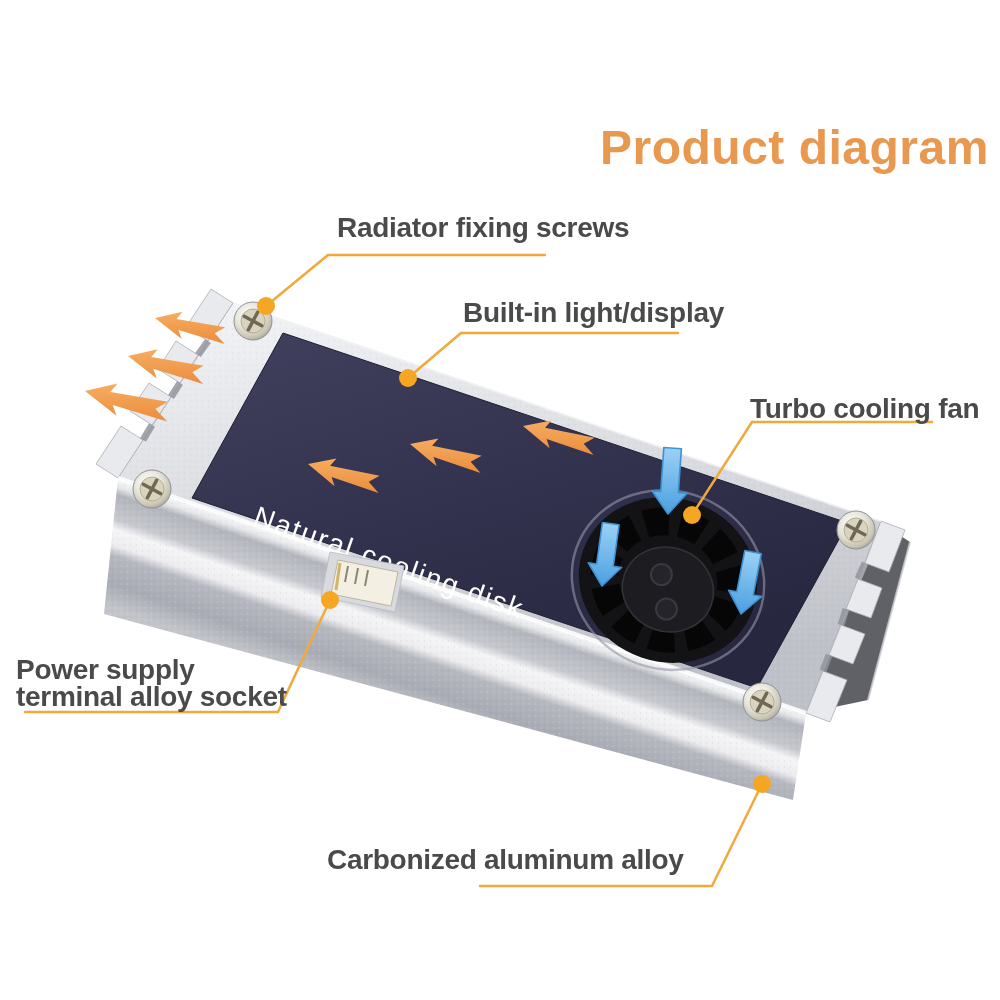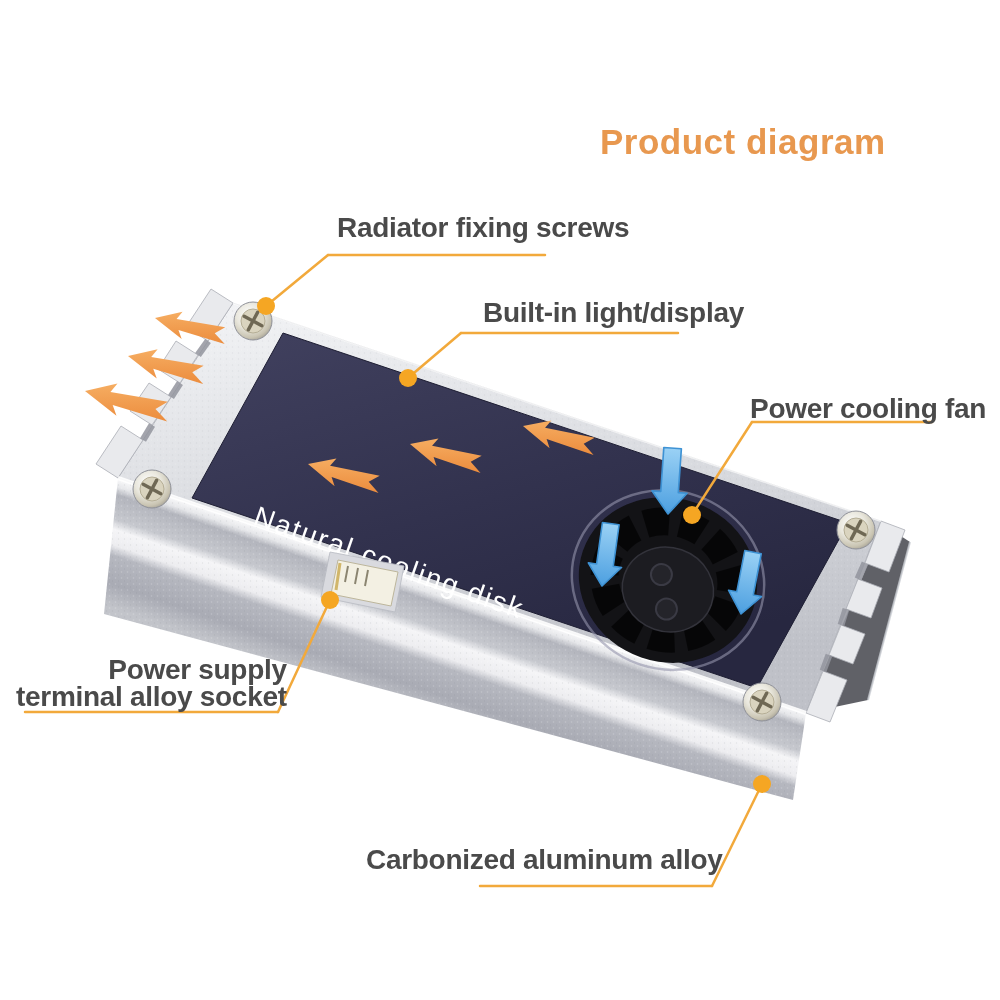--- a/index.html
+++ b/index.html
@@ -9,8 +9,8 @@
   }
   .stage svg{position:absolute;left:0;top:0;}
   .ttl{
-    position:absolute;left:600px;top:124px;width:357px;
-    font-weight:700;font-size:35px;line-height:1;color:#E8984F;letter-spacing:0.5px;
+    position:absolute;left:600px;top:124px;width:357px;text-align:right;
+    font-weight:700;font-size:48px;line-height:1;color:#E8984F;letter-spacing:0.5px;
     white-space:nowrap;
   }
   .lbl{

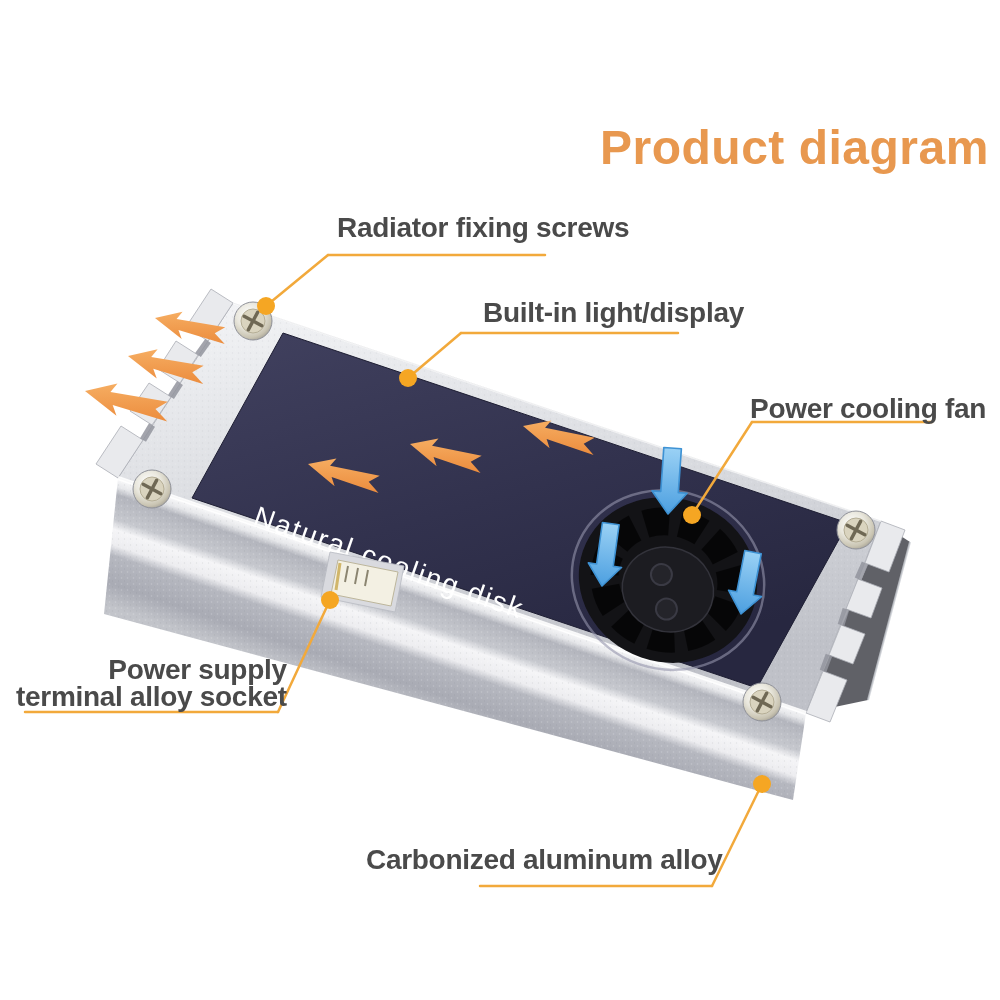--- a/index.html
+++ b/index.html
@@ -199,7 +199,7 @@
 
   <div class="lbl" style="left:337px;top:214px;">Radiator fixing screws</div>
 
-  <div class="lbl" style="left:463px;top:299px;margin-left:20px;">Built-in light/display</div>
+  <div class="lbl" style="left:463px;top:299px;">Built-in light/display</div>
 
   <div class="lbl" style="left:750px;top:395px;">Power cooling fan</div>
 

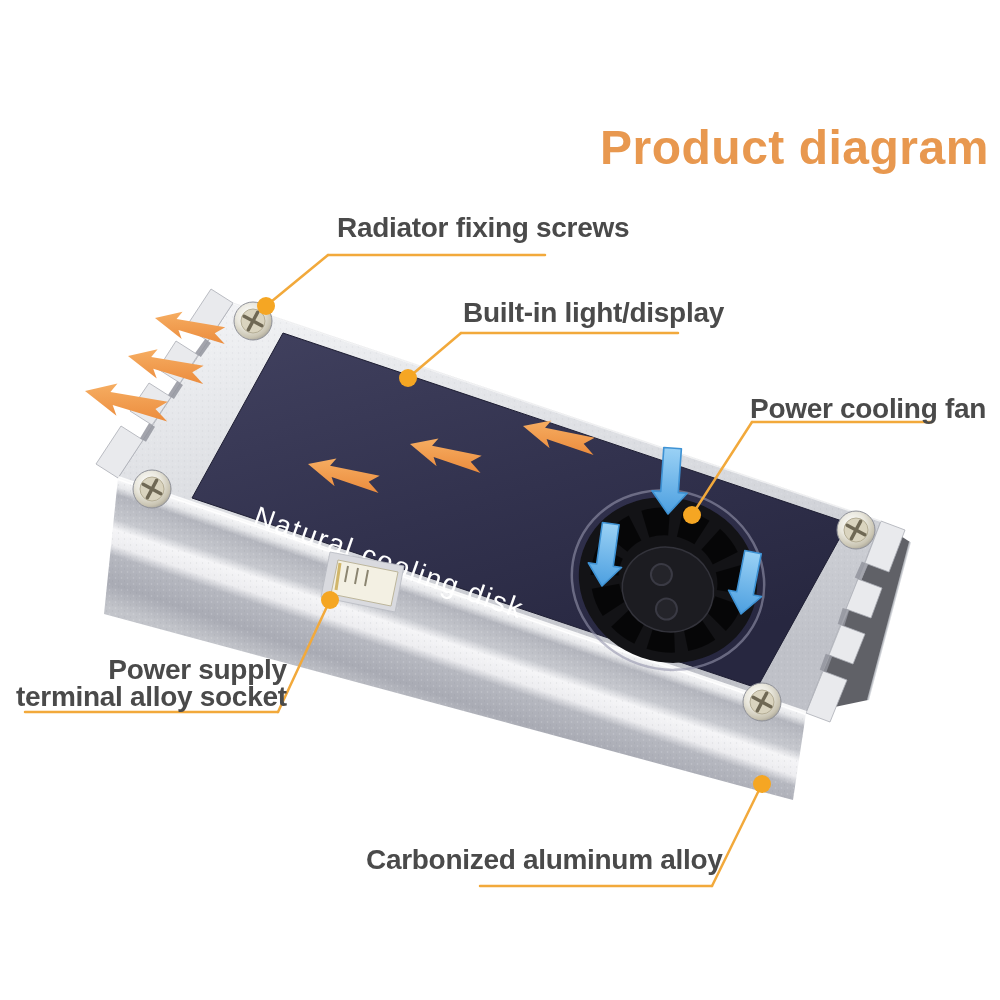--- a/index.html
+++ b/index.html
@@ -201,7 +201,7 @@
 
   <div class="lbl" style="left:463px;top:299px;">Built-in light/display</div>
 
-  <div class="lbl" style="left:750px;top:395px;">Power cooling fan</div>
+  <div class="lbl" style="left:750px;top:395px;">Turbo cooling fan</div>
 
   <div class="lbl lbl-two" style="left:16px;top:656px;">
     <span style="display:block;">Power supply</span>

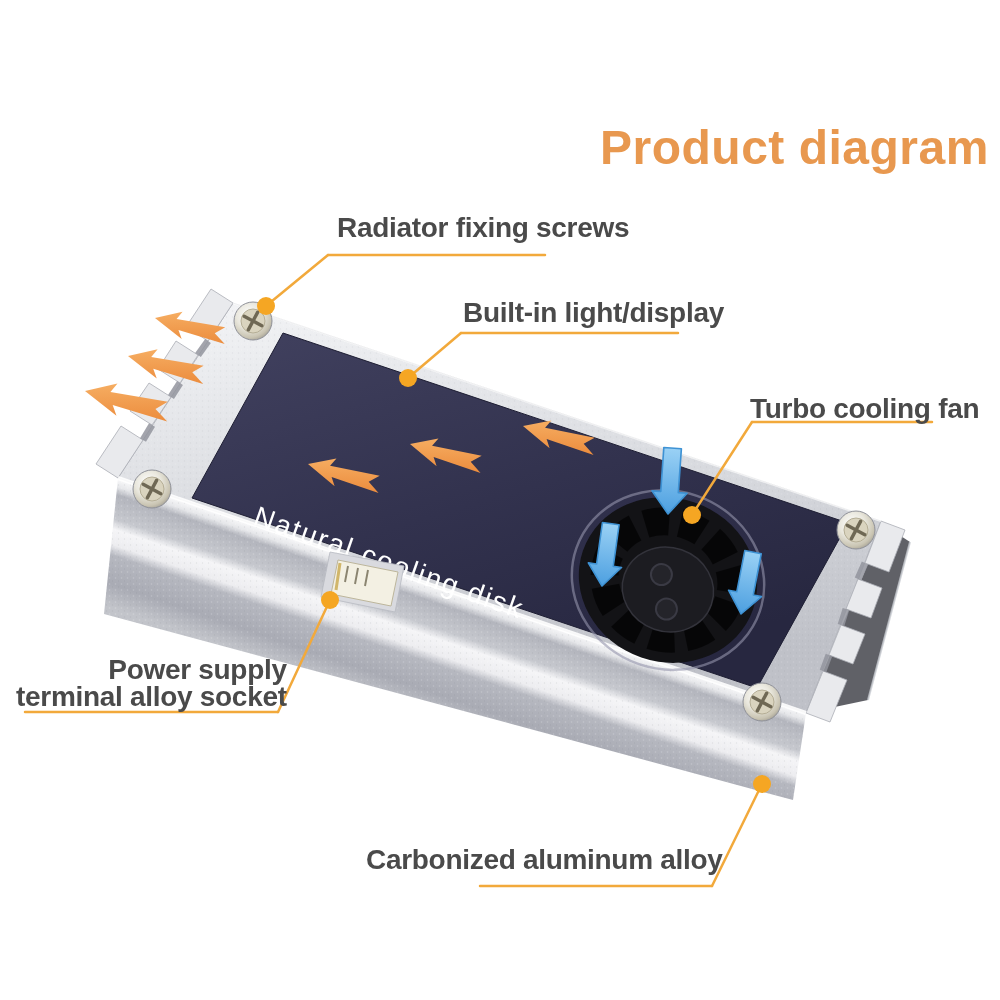--- a/index.html
+++ b/index.html
@@ -17,7 +17,7 @@
     position:absolute;font-weight:700;font-size:28px;line-height:1;color:#4A4A4A;
     letter-spacing:-0.3px;white-space:nowrap;
   }
-  .lbl-two{line-height:27px;text-align:right;}
+  .lbl-two{line-height:27px;}
 </style>
 </head>
 <body>

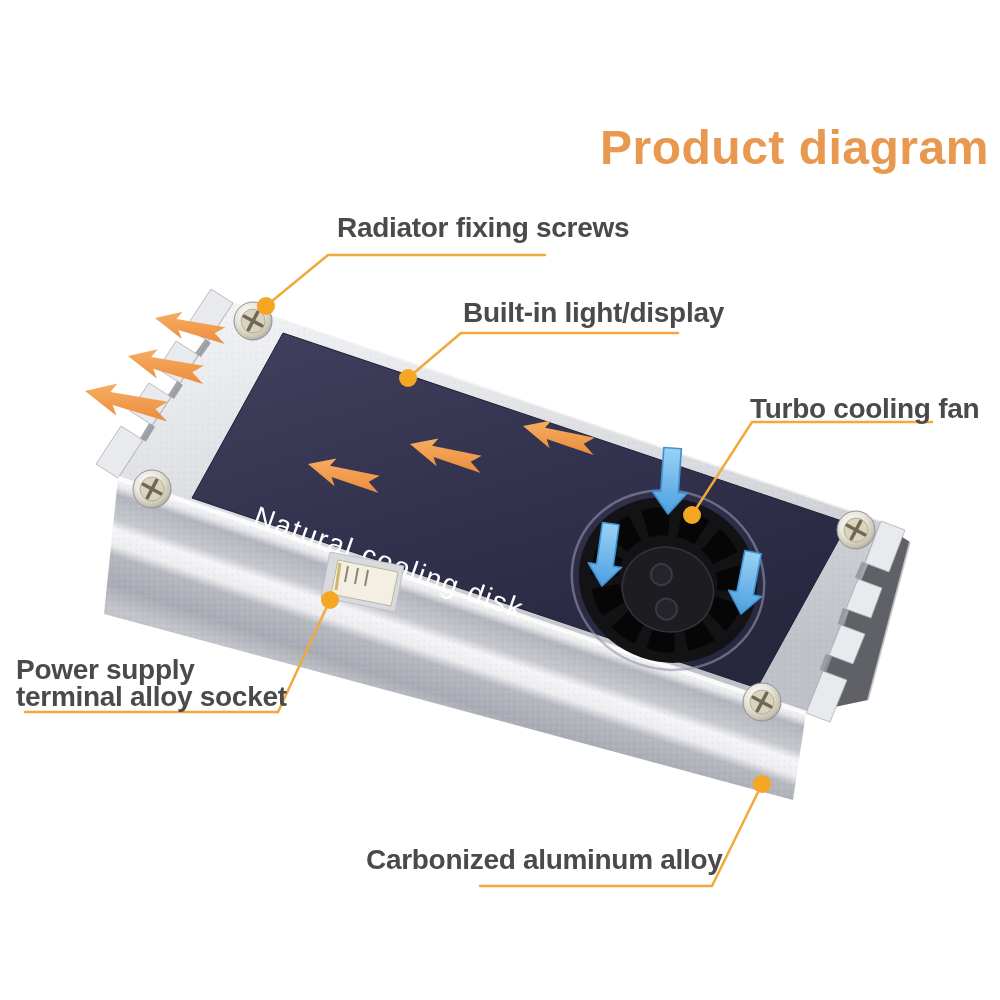--- a/index.html
+++ b/index.html
@@ -208,7 +208,7 @@
     <span style="display:block;">terminal alloy socket</span>
   </div>
 
-  <div class="lbl" style="left:327px;top:846px;margin-left:39px;">Carbonized aluminum alloy</div>
+  <div class="lbl" style="left:327px;top:846px;">Carbonized aluminum alloy</div>
 
 </div>
 

